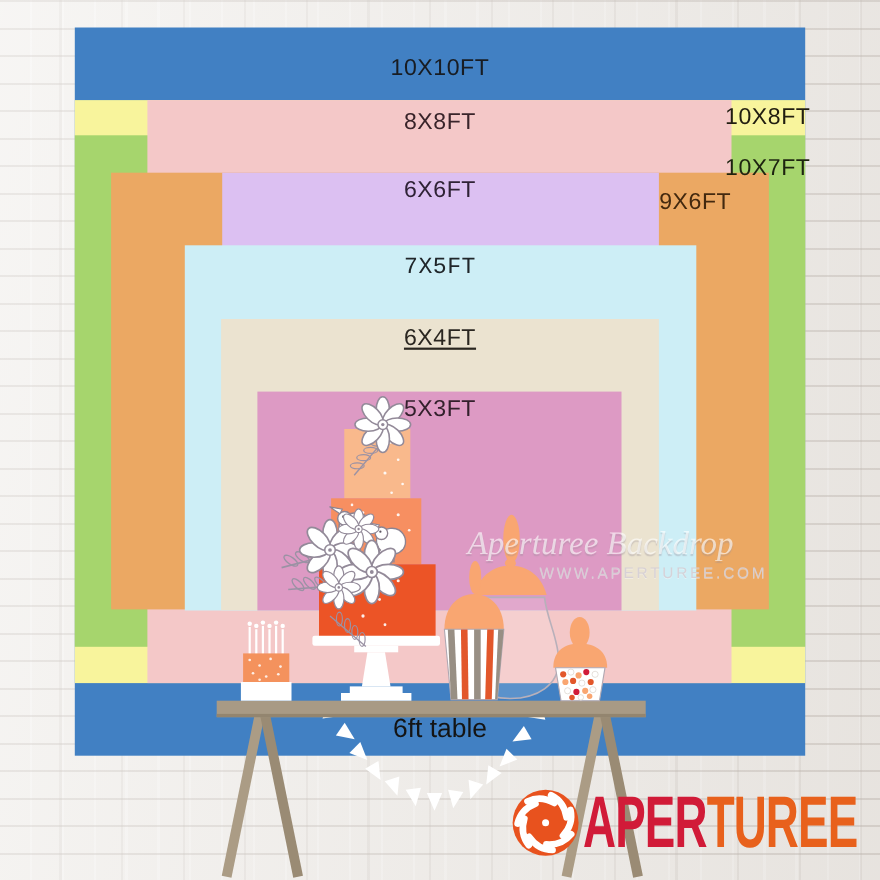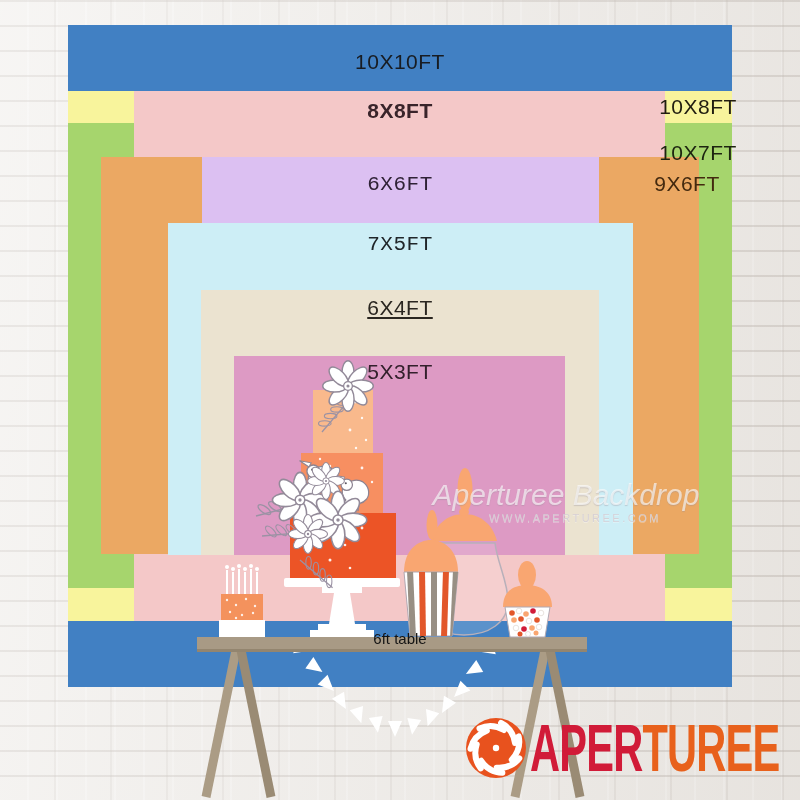--- a/index.html
+++ b/index.html
@@ -29,7 +29,7 @@
     font-size:21px;color:#26222a;letter-spacing:.5px;white-space:nowrap;z-index:4;
   }
   .l-10x10{left:400px;top:62px;color:#181c22;}
-  .l-8x8{left:400px;top:111px;color:#39242a;font-weight:bold;}
+  .l-8x8{left:400px;top:111px;color:#39242a;}
   .l-10x8{left:698px;top:107px;color:#211d10;}
   .l-10x7{left:698px;top:153px;color:#1d2410;}
   .l-6x6{left:400px;top:184px;color:#2f2236;font-family:Liberation Mono, monospace;}

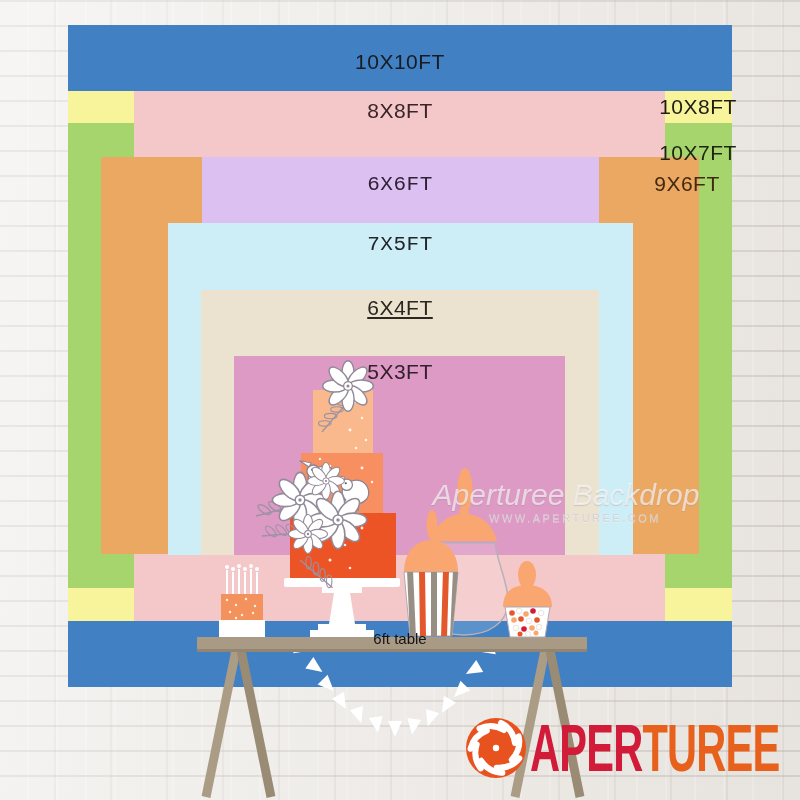--- a/index.html
+++ b/index.html
@@ -32,7 +32,7 @@
   .l-8x8{left:400px;top:111px;color:#39242a;}
   .l-10x8{left:698px;top:107px;color:#211d10;}
   .l-10x7{left:698px;top:153px;color:#1d2410;}
-  .l-6x6{left:400px;top:184px;color:#2f2236;font-family:Liberation Mono, monospace;}
+  .l-6x6{left:400px;top:173px;color:#2f2236;}
   .l-9x6{left:687px;top:184px;color:#43290f;}
   .l-7x5{left:400px;top:244px;color:#20262a;font-family:Liberation Mono, monospace;}
   .l-6x4{left:400px;top:308px;color:#2a2620;text-decoration:underline;}

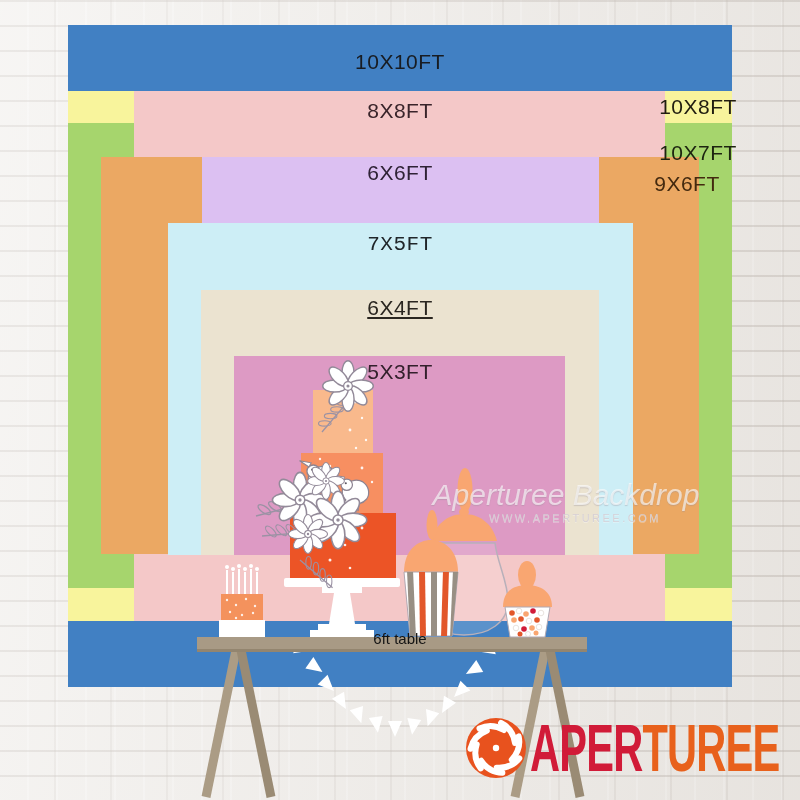--- a/index.html
+++ b/index.html
@@ -33,7 +33,7 @@
   .l-10x8{left:698px;top:107px;color:#211d10;}
   .l-10x7{left:698px;top:153px;color:#1d2410;}
   .l-6x6{left:400px;top:173px;color:#2f2236;}
-  .l-9x6{left:687px;top:184px;color:#43290f;}
+  .l-9x6{left:632px;top:184px;color:#43290f;}
   .l-7x5{left:400px;top:244px;color:#20262a;font-family:Liberation Mono, monospace;}
   .l-6x4{left:400px;top:308px;color:#2a2620;text-decoration:underline;}
   .l-5x3{left:400px;top:372px;color:#33202c;}

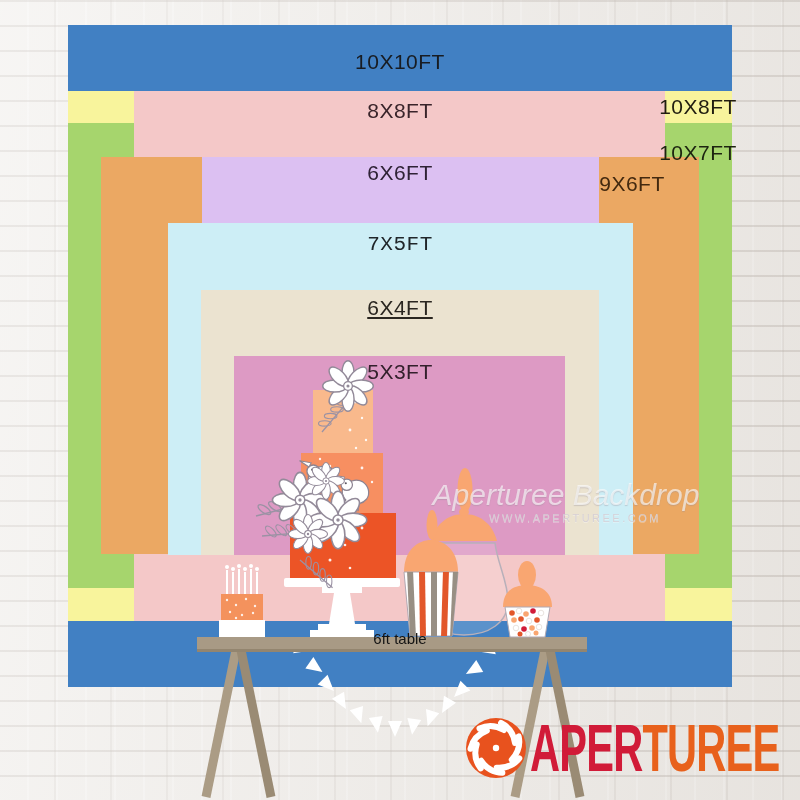--- a/index.html
+++ b/index.html
@@ -42,8 +42,8 @@
 
   .wm{position:absolute;text-align:center;z-index:3;pointer-events:none;}
   .wm-script{
-    left:416px;top:478px;width:300px;
-    font-family:Liberation Sans, sans-serif;font-style:italic;font-size:30px;line-height:1.1;
+    left:396px;top:478px;width:300px;
+    font-family:Liberation Serif, serif;font-style:italic;font-size:30px;line-height:1.1;
     color:rgba(255,255,255,.62);text-shadow:0 1px 1px rgba(150,140,152,.35);
   }
   .wm-url{

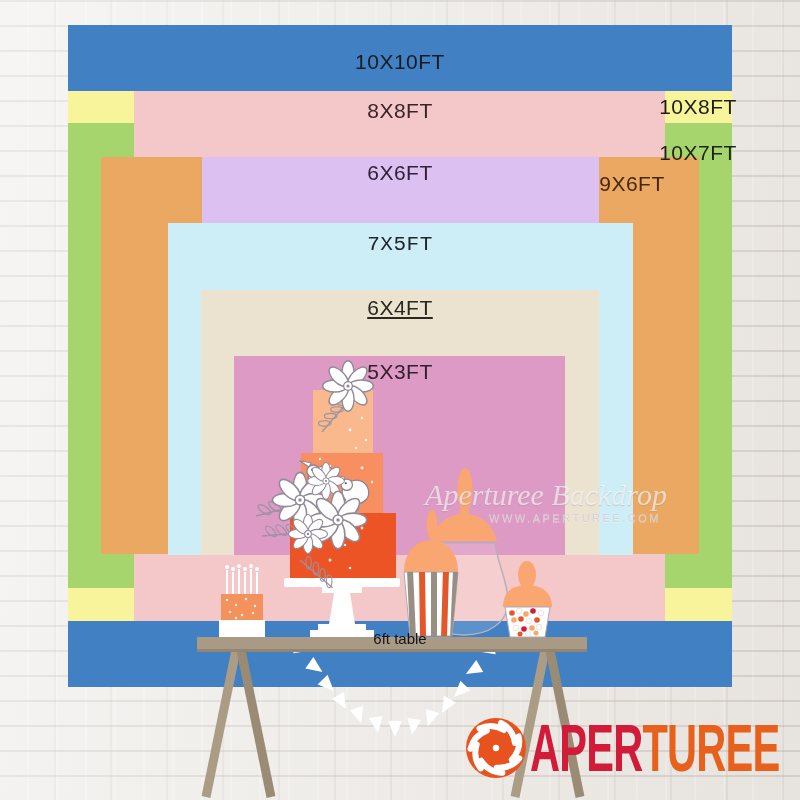--- a/index.html
+++ b/index.html
@@ -47,8 +47,8 @@
     color:rgba(255,255,255,.62);text-shadow:0 1px 1px rgba(150,140,152,.35);
   }
   .wm-url{
-    left:453px;top:512px;width:244px;
-    font-size:11px;letter-spacing:2.5px;color:rgba(213,206,213,.92);
+    left:472px;top:512px;width:244px;
+    font-size:14px;letter-spacing:2.5px;color:rgba(213,206,213,.92);
     text-shadow:0 1px 0 rgba(255,255,255,.35);
   }
 

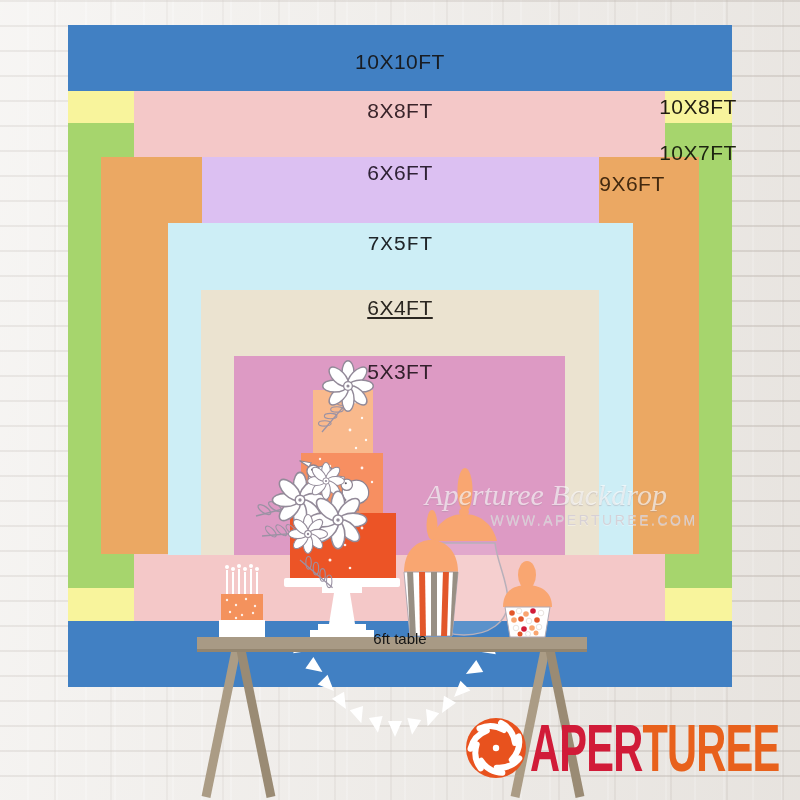--- a/index.html
+++ b/index.html
@@ -53,8 +53,8 @@
   }
 
   .table-label{
-    position:absolute;left:400px;top:638px;transform:translate(-50%,-50%);
-    font-size:15px;color:#141414;z-index:4;white-space:nowrap;
+    position:absolute;left:400px;top:663px;transform:translate(-50%,-50%);
+    font-size:24px;color:#141414;z-index:4;white-space:nowrap;
   }
 
   .logo{position:absolute;left:464px;top:713px;height:70px;display:flex;align-items:center;z-index:5;}

